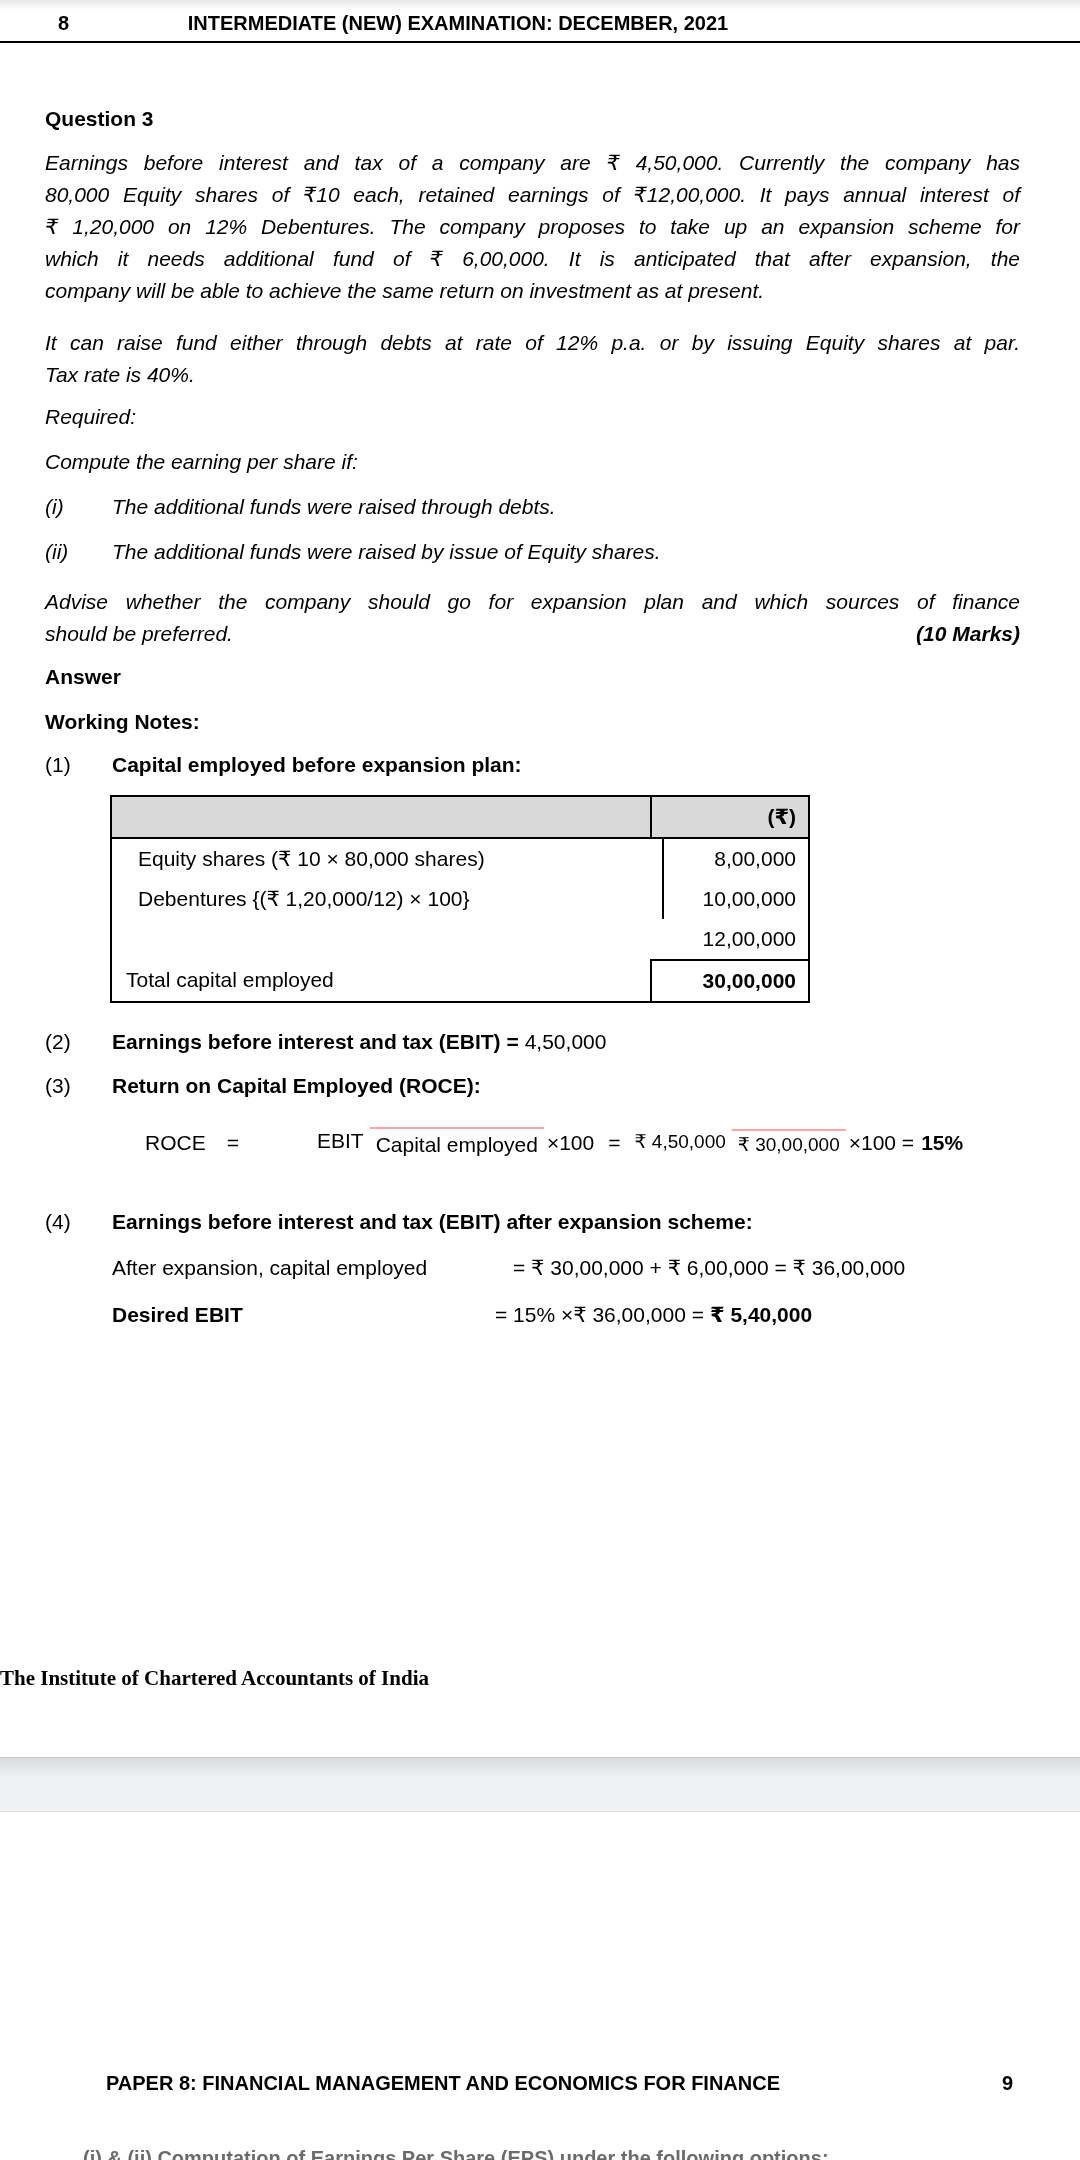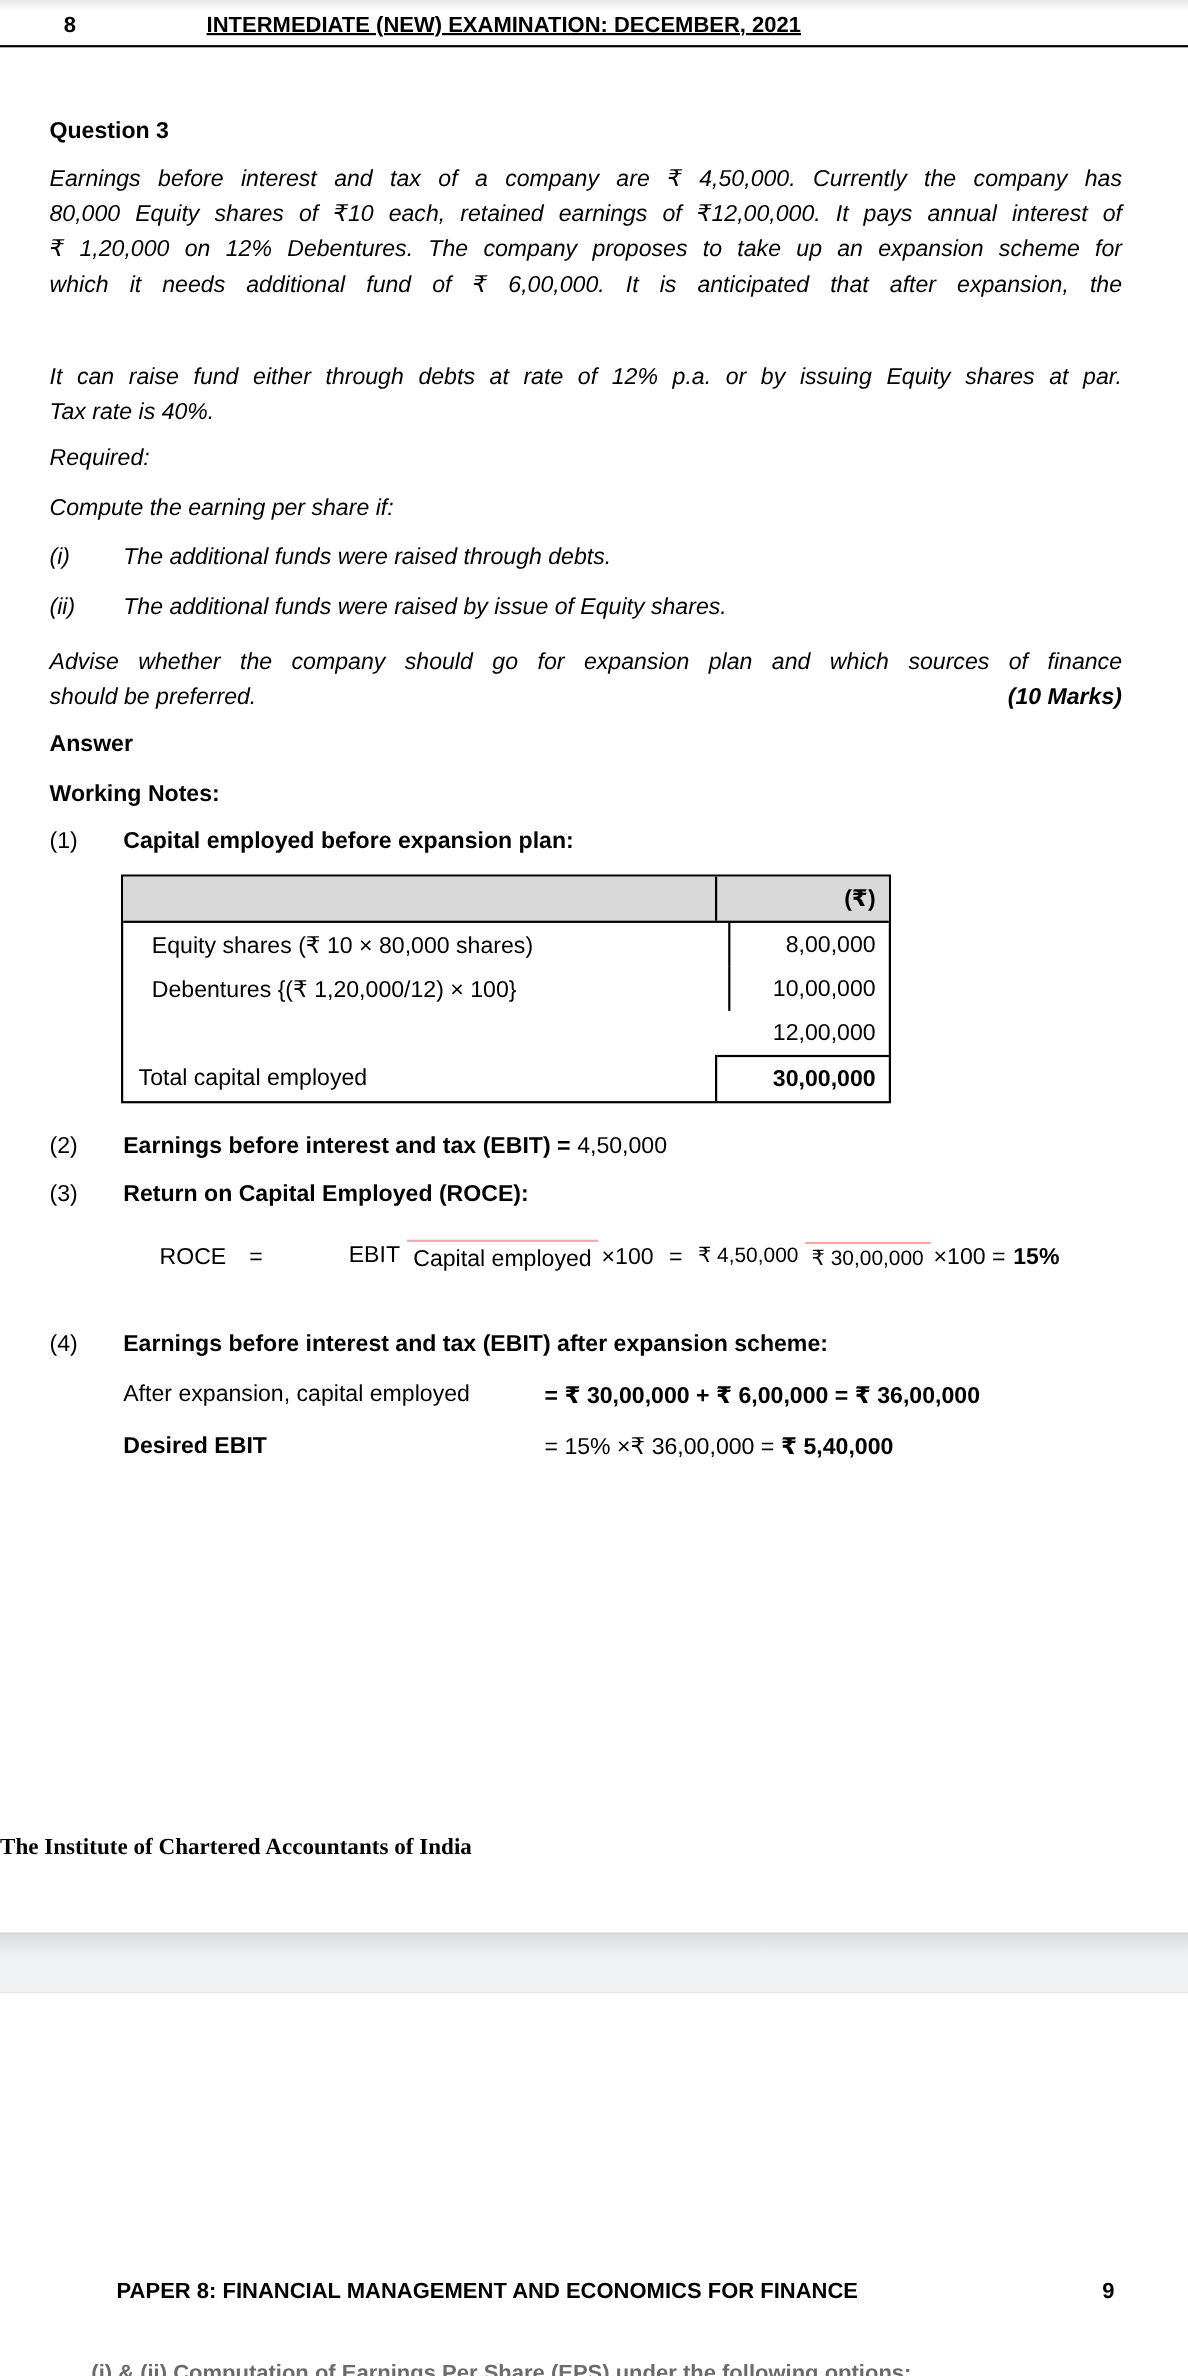--- a/index.html
+++ b/index.html
@@ -73,7 +73,7 @@
   <div>
 
     <div class="abs b" style="left:58px; top:12px; font-size:20px;">8</div>
-    <div class="abs b" style="left:0; top:12px; width:916px; text-align:center; font-size:20px;text-decoration:underline;">INTERMEDIATE (NEW) EXAMINATION: DECEMBER, 2021</div>
+    <div class="abs b" style="left:0; top:12px; width:916px; text-align:center; font-size:20px;">INTERMEDIATE (NEW) EXAMINATION: DECEMBER, 2021</div>
     <div class="hdr-rule"></div>
 
     <div class="abs b" style="left:45px; top:107px;">Question 3</div>

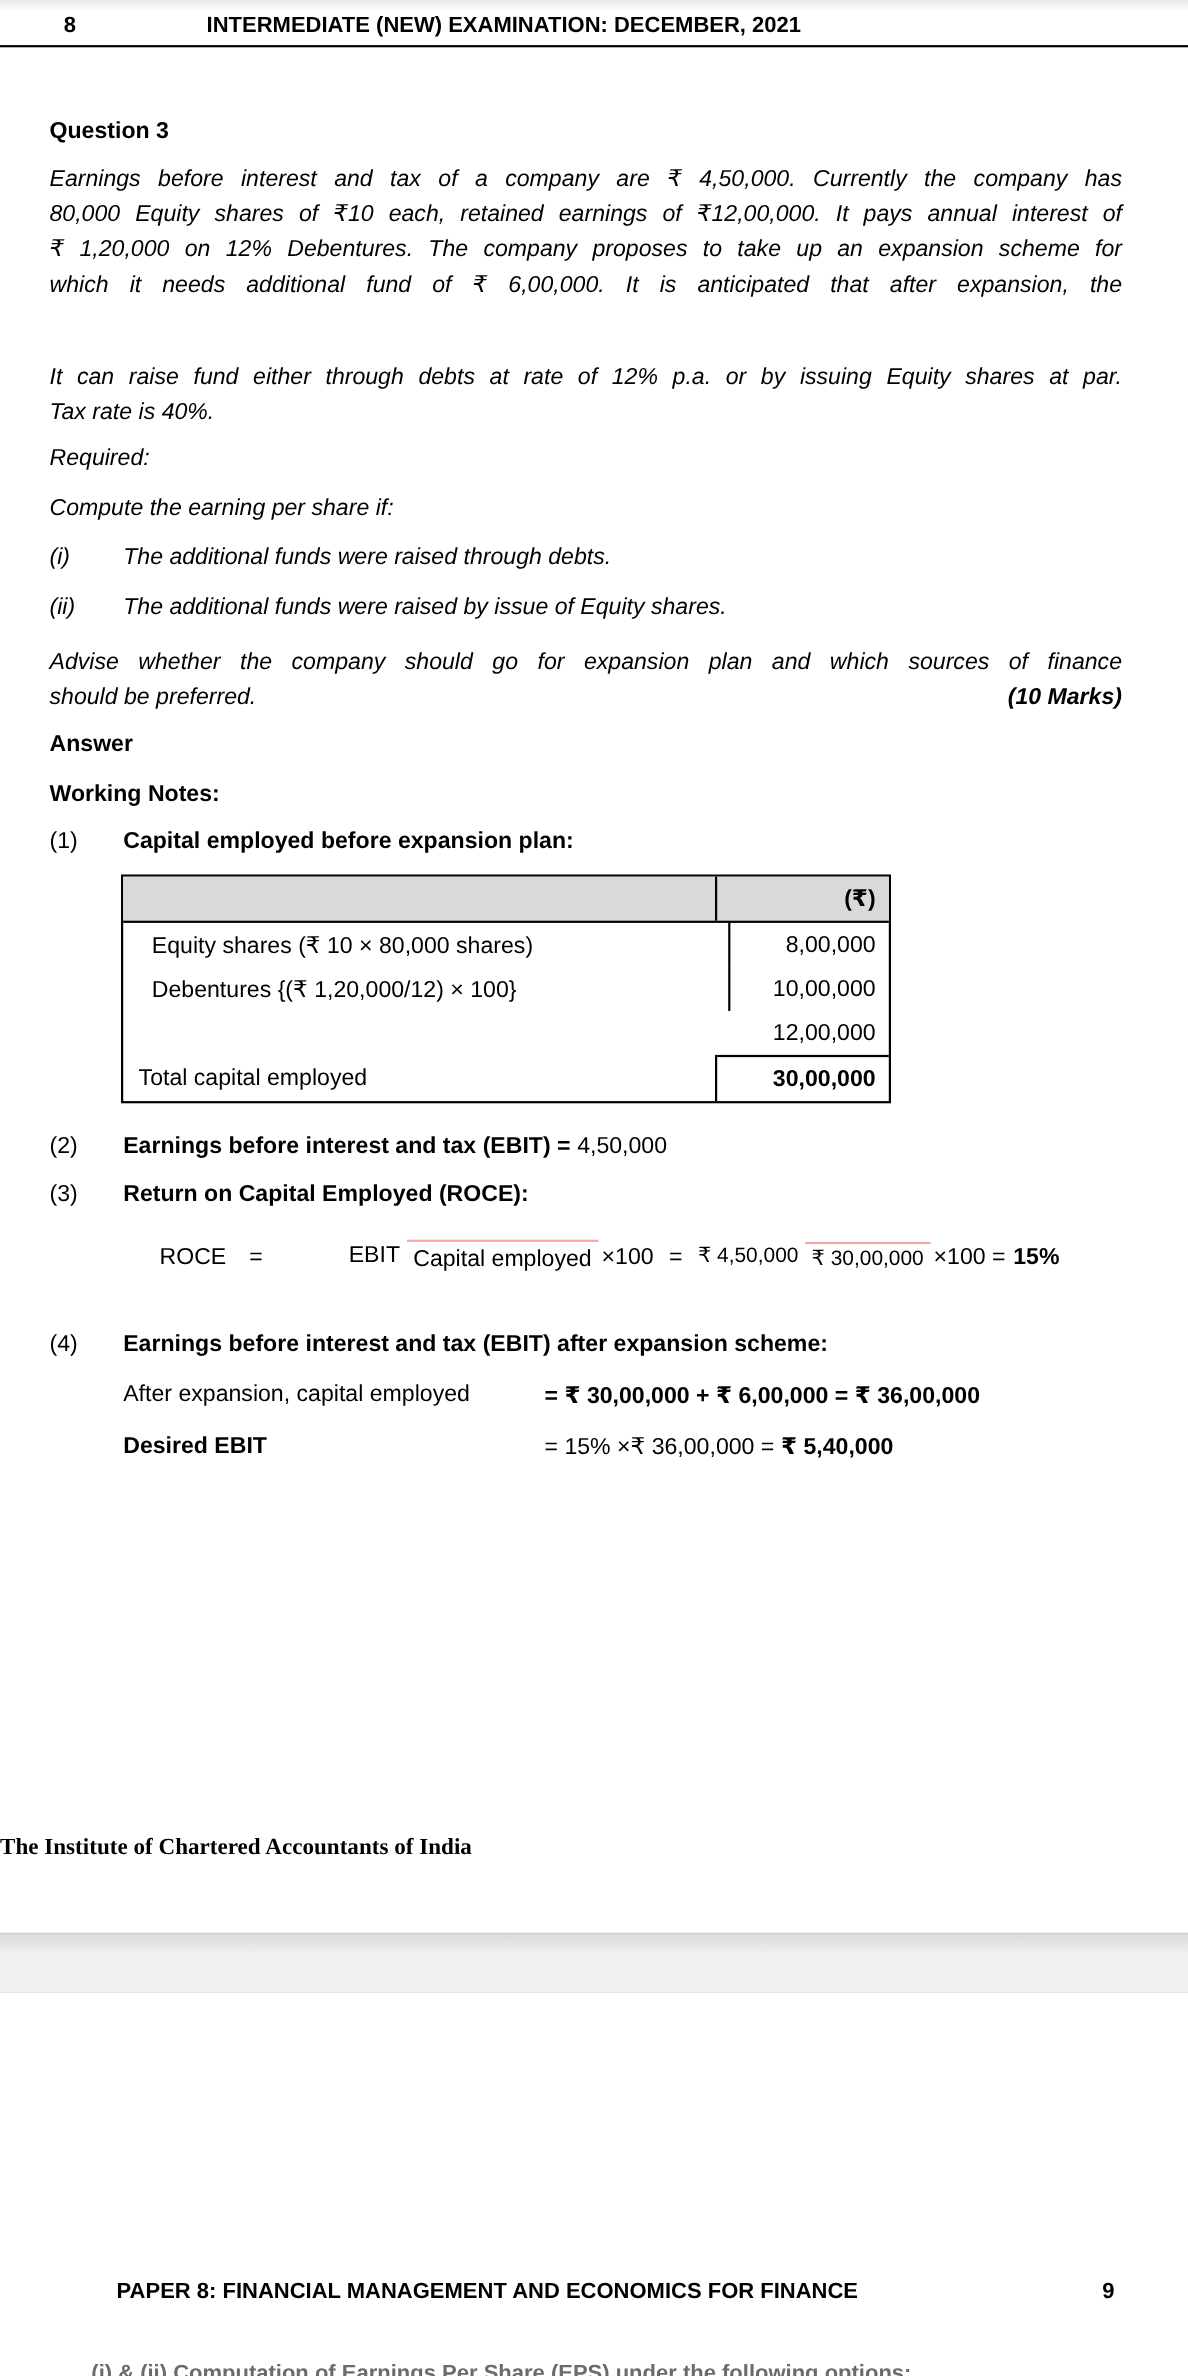--- a/index.html
+++ b/index.html
@@ -83,6 +83,7 @@
         <div class="jline">80,000 Equity shares of ₹10 each, retained earnings of ₹12,00,000. It pays annual interest of</div>
         <div class="jline">₹ 1,20,000 on 12% Debentures. The company proposes to take up an expansion scheme for</div>
         <div class="jline">which it needs additional fund of ₹ 6,00,000. It is anticipated that after expansion, the</div>
+        <div class="jline last">company will be able to achieve the same return on investment as at present.</div>
       </div>
 
     <div class="para" style="top:327px;">

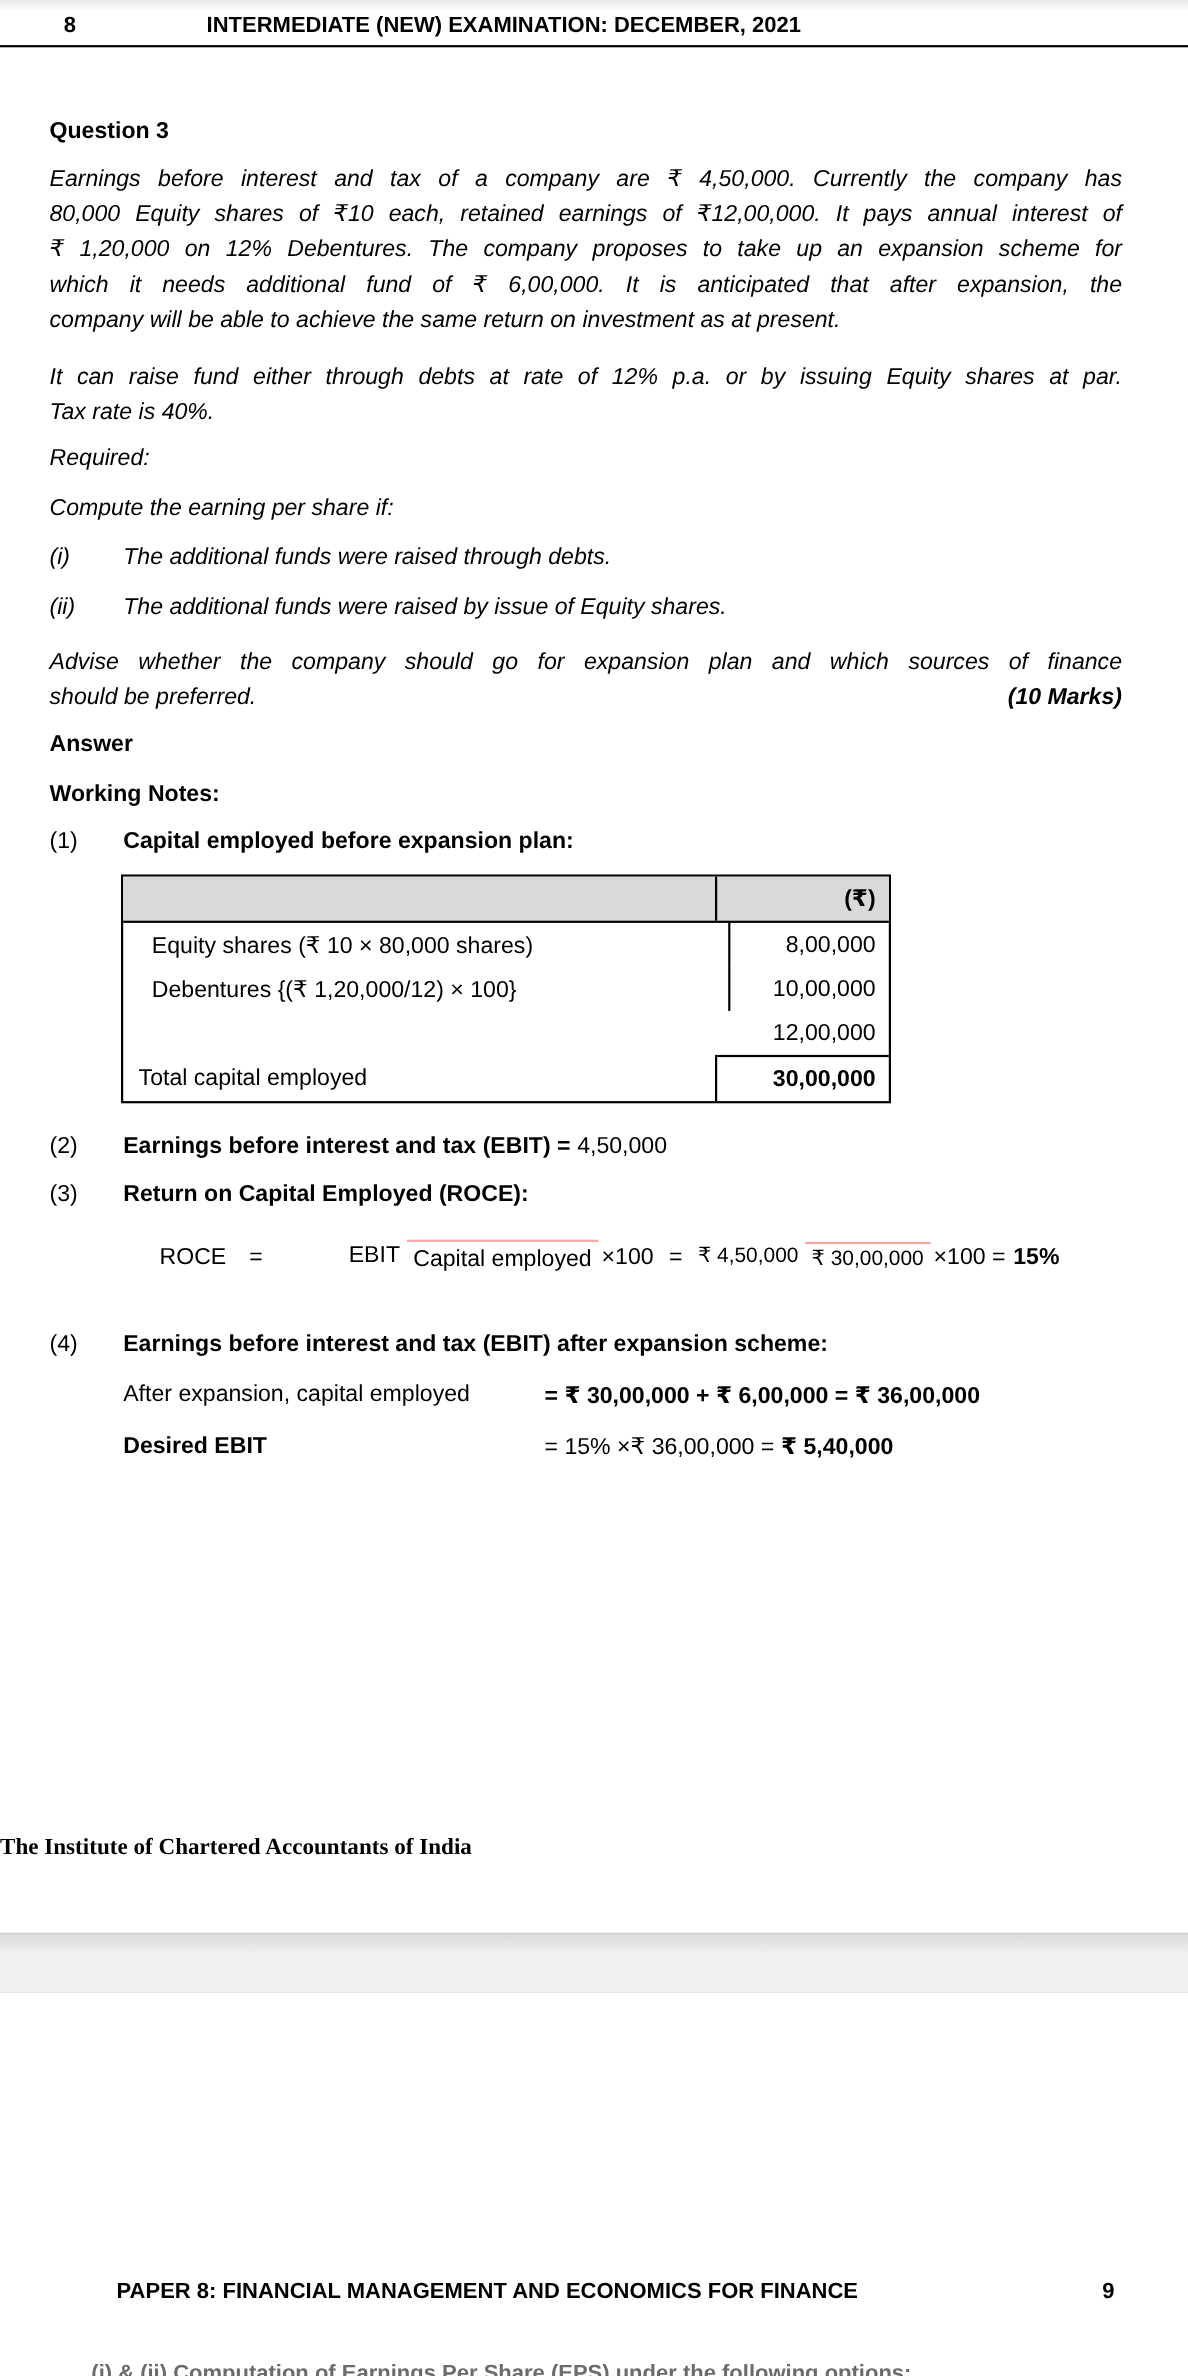--- a/index.html
+++ b/index.html
@@ -173,7 +173,7 @@
     </div>
 
     <div class="abs" style="left:112px; top:1256px;">After expansion, capital employed</div>
-    <div class="abs" style="left:495px; top:1256px;font-weight:bold;">= ₹ 30,00,000 + ₹ 6,00,000 = ₹ 36,00,000</div>
+    <div class="abs" style="left:513px; top:1256px;">= ₹ 30,00,000 + ₹ 6,00,000 = ₹ 36,00,000</div>
 
     <div class="abs b" style="left:112px; top:1303px;">Desired EBIT</div>
     <div class="abs" style="left:495px; top:1303px;">

